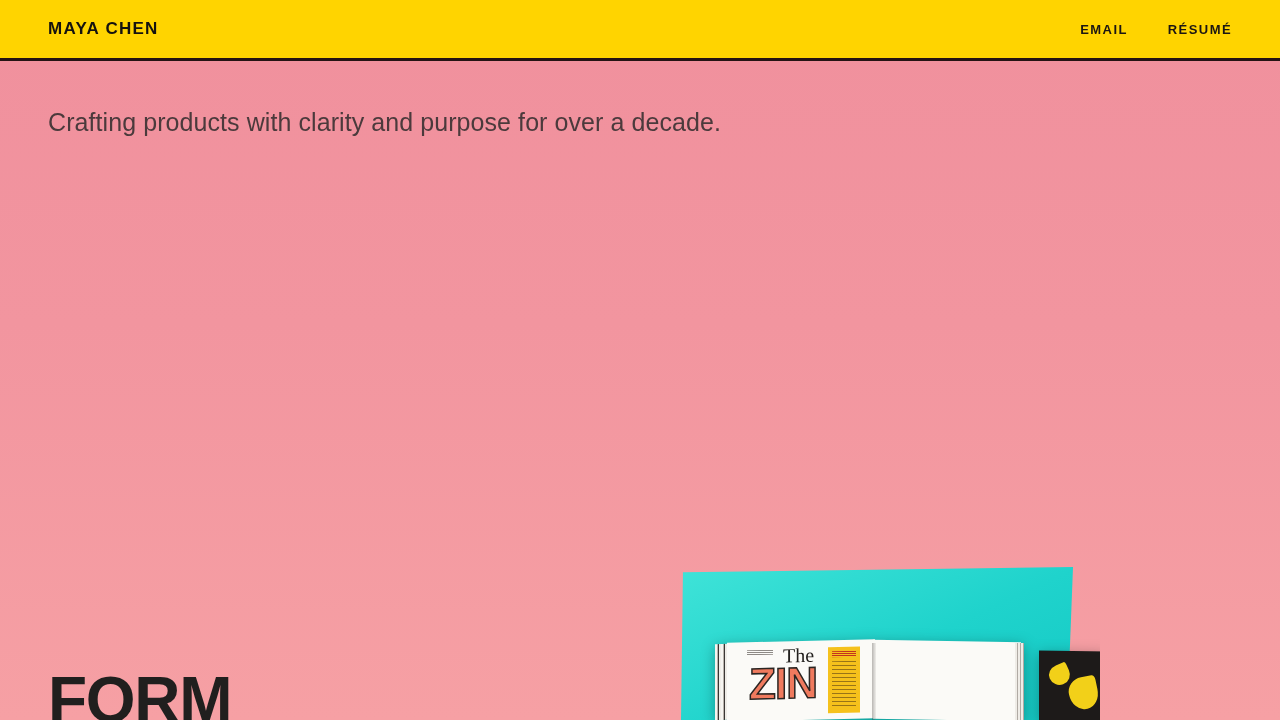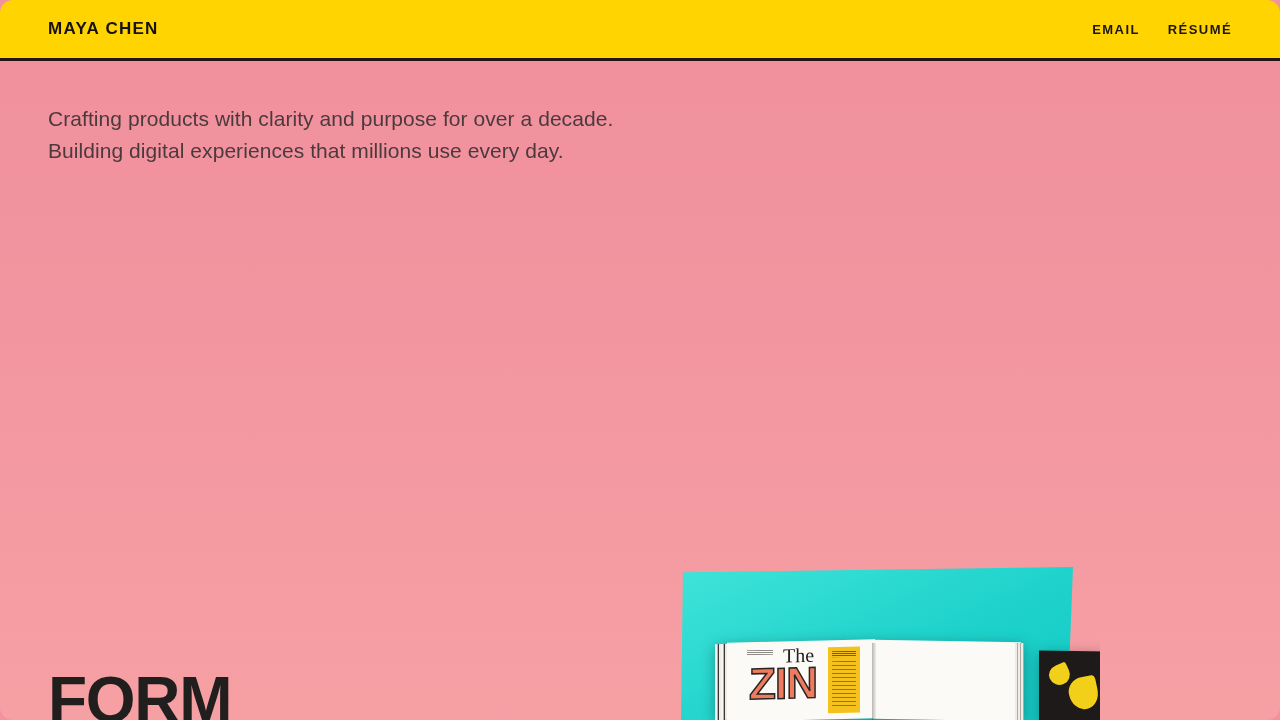--- a/index.html
+++ b/index.html
@@ -11,7 +11,6 @@
   #page {
     position:relative; width:1280px; height:720px; overflow:hidden;
     background:linear-gradient(180deg,#f0909d 0%,#f2959f 45%,#f6a0a4 100%);
-    border-radius:13px;
   }
 
   

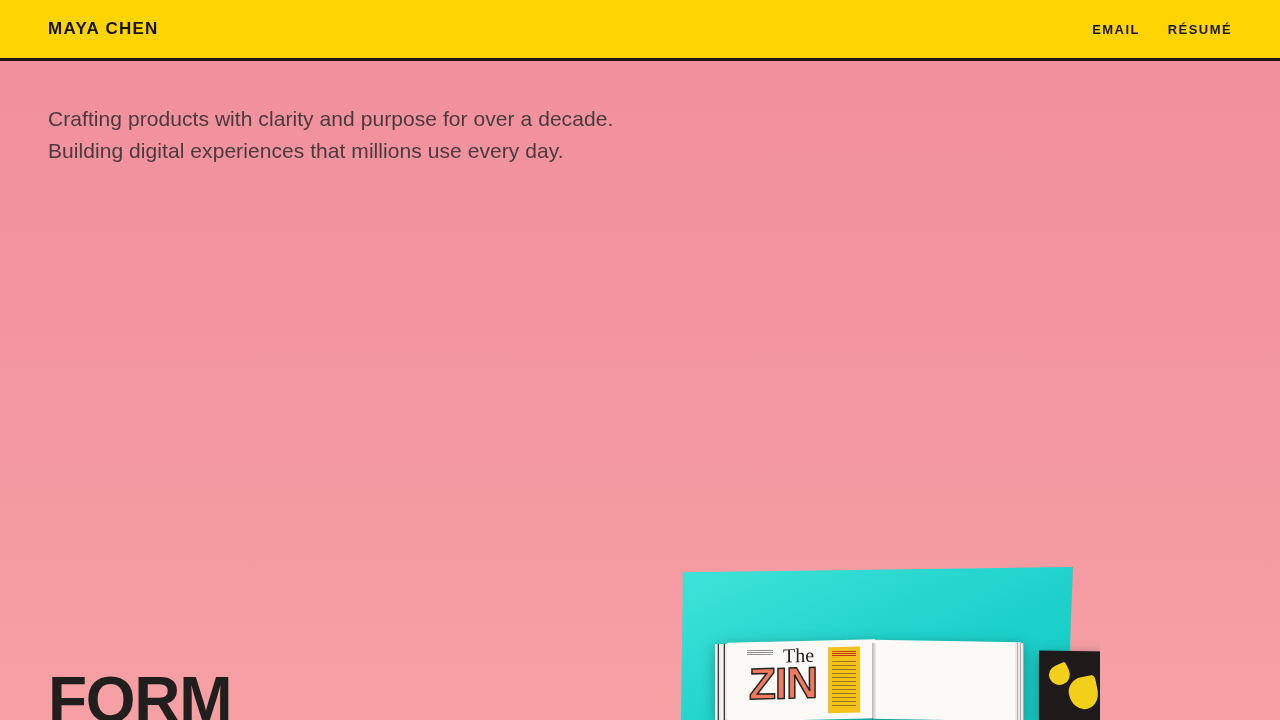--- a/index.html
+++ b/index.html
@@ -26,7 +26,7 @@
     font-size:17px; font-weight:bold; letter-spacing:0.075em;
     color:#15120f; white-space:nowrap;
   }
-  .navlinks { display:flex; align-items:center; gap:28px; }
+  .navlinks { display:flex; align-items:center; gap:40px; }
   .navlink {
     font-size:13px; font-weight:bold; letter-spacing:0.11em;
     color:#1b1613; text-decoration:none; white-space:nowrap;

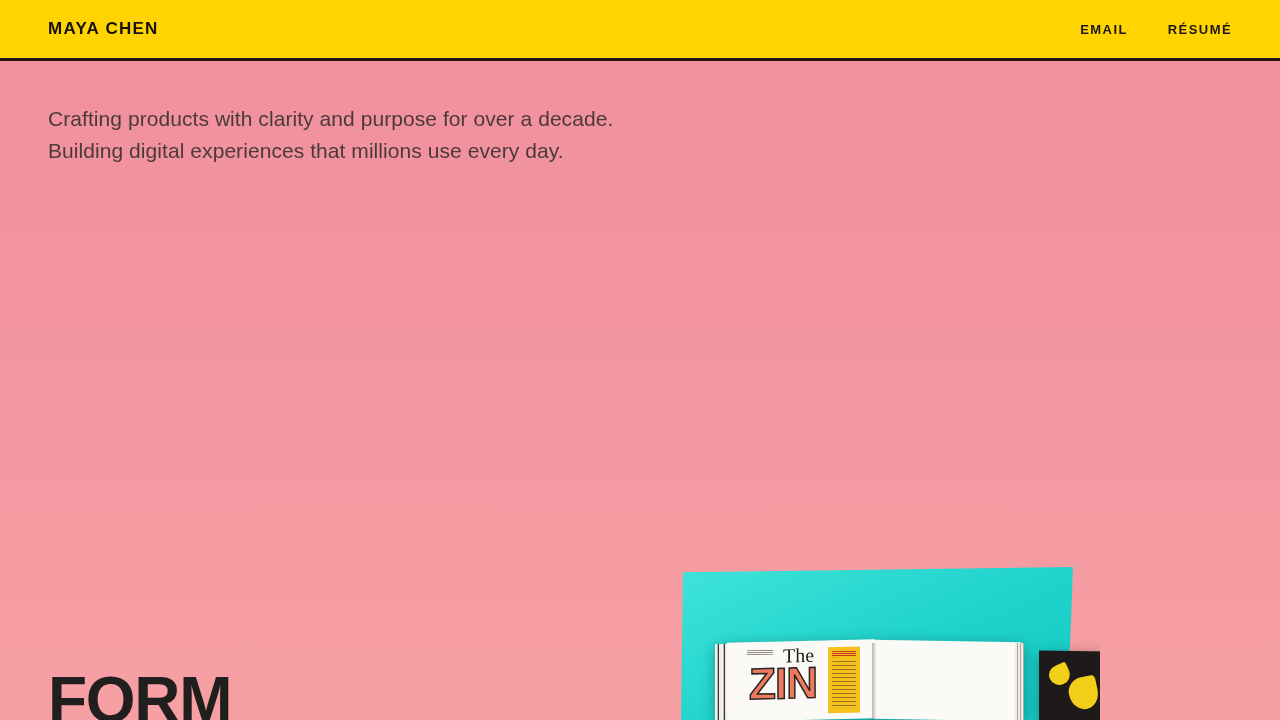--- a/index.html
+++ b/index.html
@@ -45,7 +45,7 @@
   .amp { color:#54393d; }
   .sub {
     margin-top:42px;
-    font-size:21px; line-height:1.52; color:#4b3a3c;
+    font-size:25px; line-height:1.52; color:#4b3a3c;
     letter-spacing:0.003em;
   }
   .sub span { display:block; }

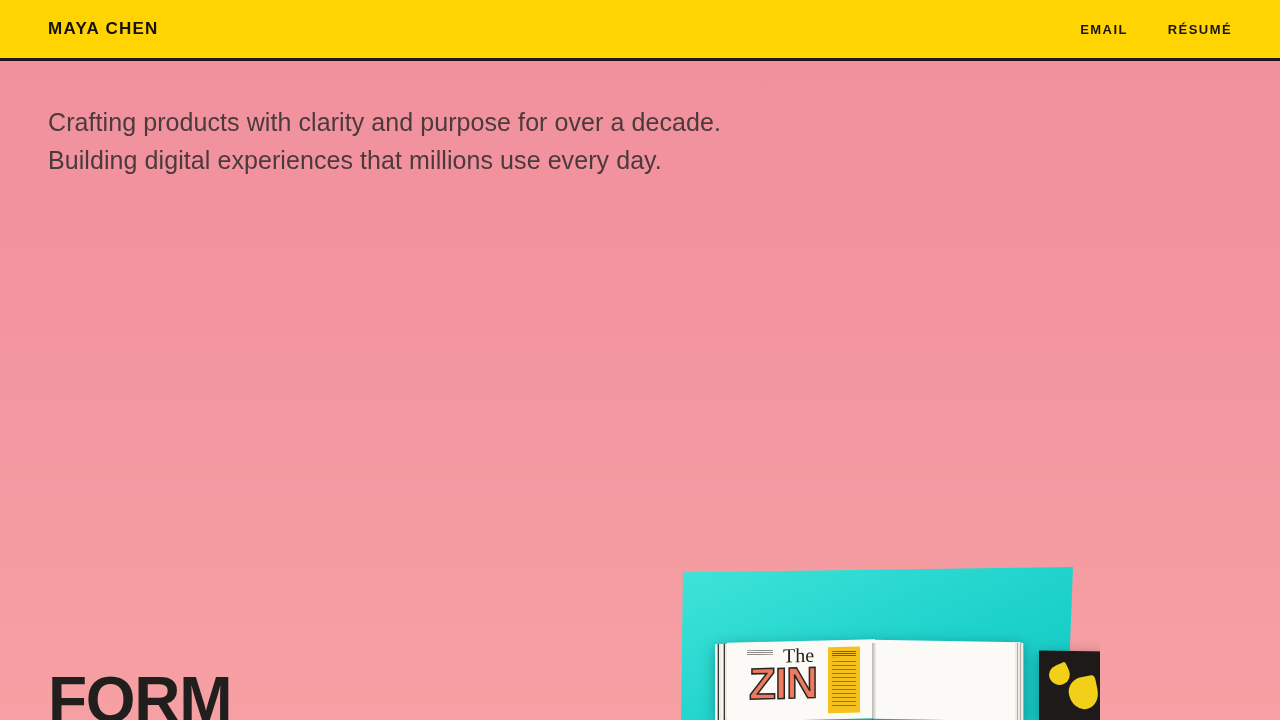--- a/index.html
+++ b/index.html
@@ -157,7 +157,6 @@
   <section class="hero">
     <p class="sub">
       <span>Crafting products with clarity and purpose for over a decade.</span>
-      <span>Building digital experiences that millions use every day.</span>
     </p>
   </section>
 

